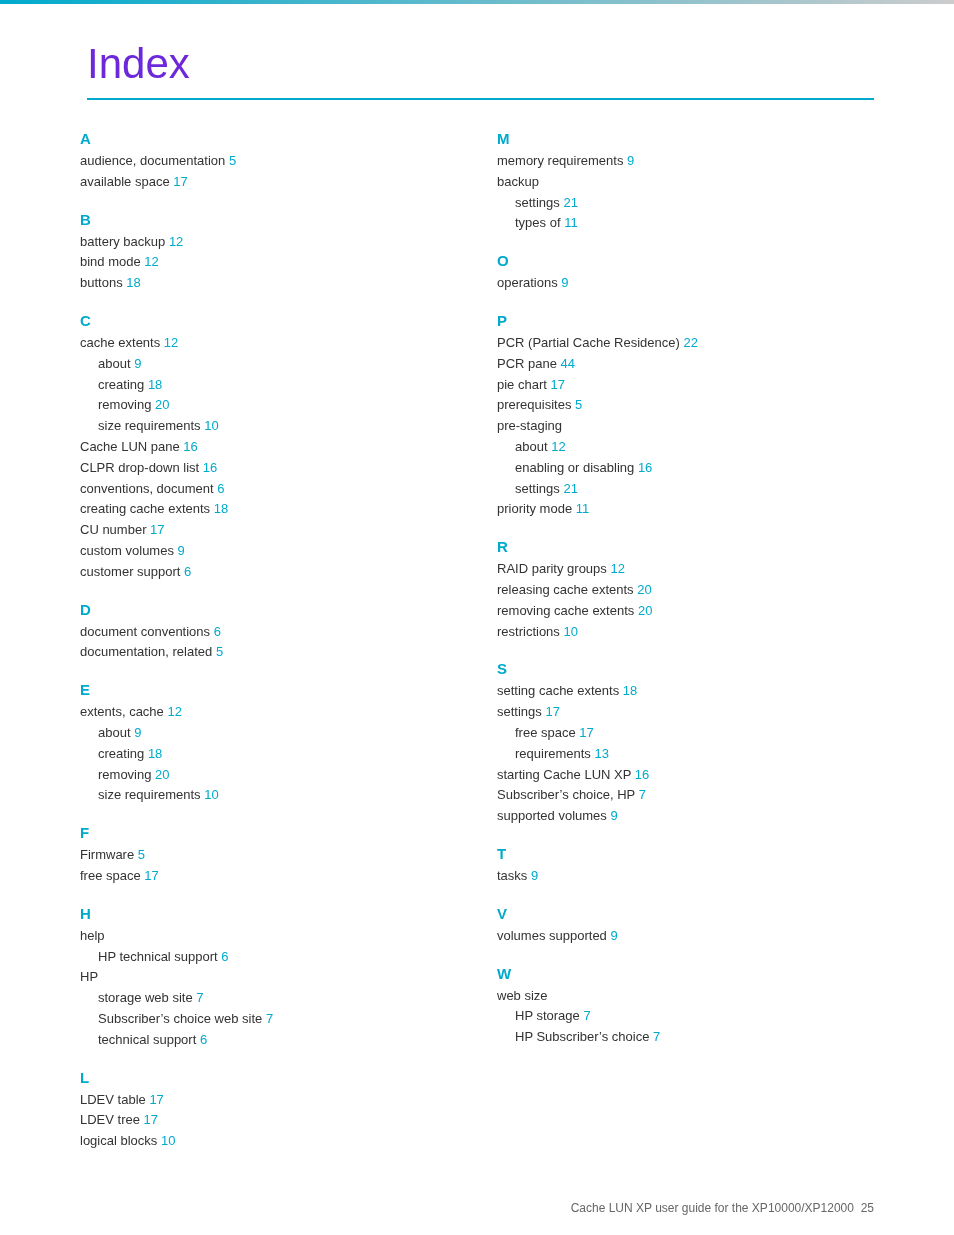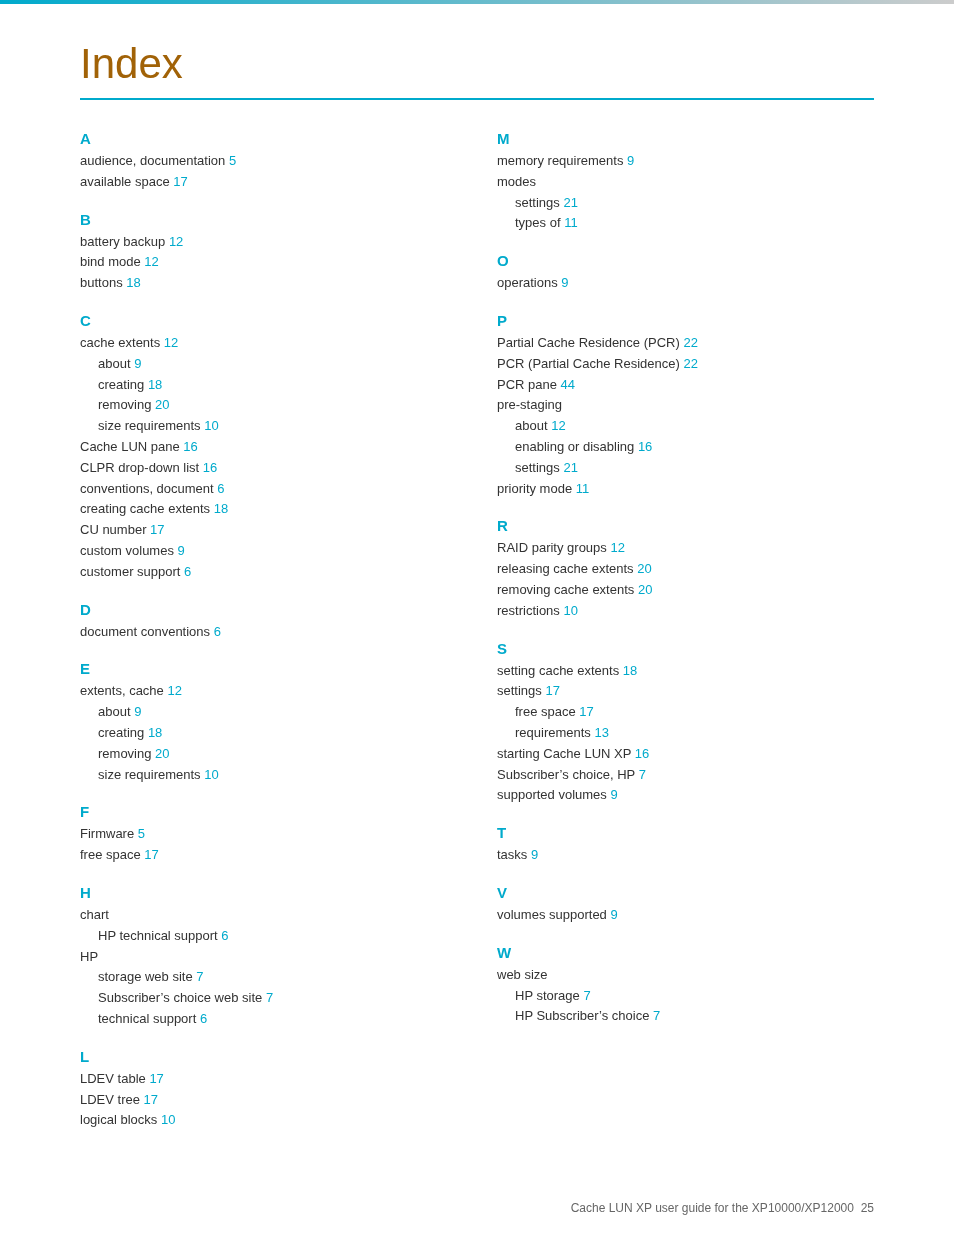--- a/index.html
+++ b/index.html
@@ -29,10 +29,11 @@
     .page-title {
       font-size: 42px;
       font-weight: 300;
-      color: #a16207;
+      color: #6d28d9;
       margin-bottom: 30px;
       border-bottom: 2px solid #00aacc;
       padding-bottom: 10px;
+      margin-left: 7px;
     }
 
     .index-columns {

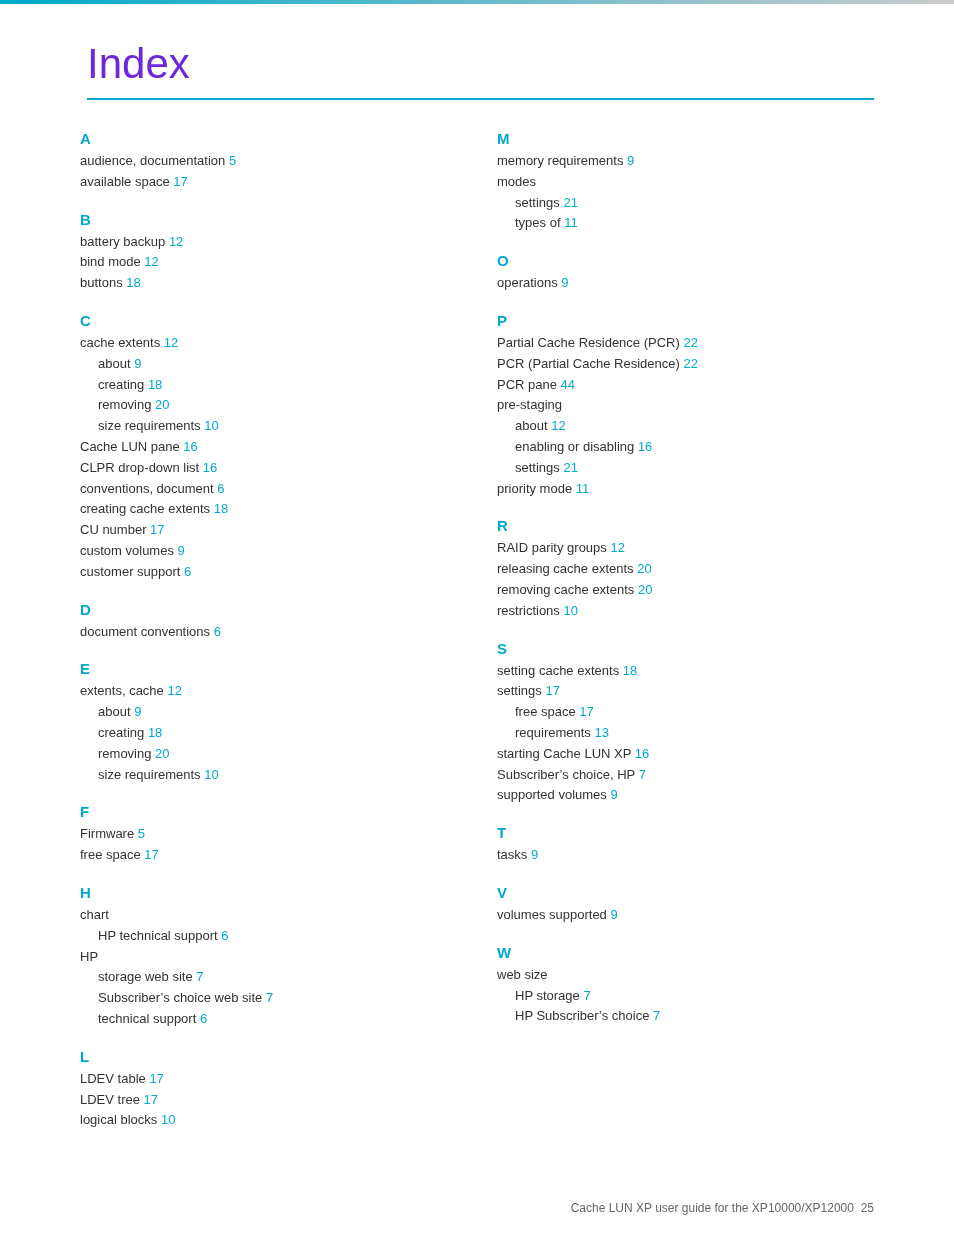--- a/index.html
+++ b/index.html
@@ -158,7 +158,7 @@
         <div class="section">
           <div class="section-letter">M</div>
           <div class="entry">memory requirements <span class="page-num">9</span></div>
-          <div class="entry">modes</div>
+          <div class="entry">backup</div>
           <div class="entry indent">settings <span class="page-num">21</span></div>
           <div class="entry indent">types of <span class="page-num">11</span></div>
         </div>

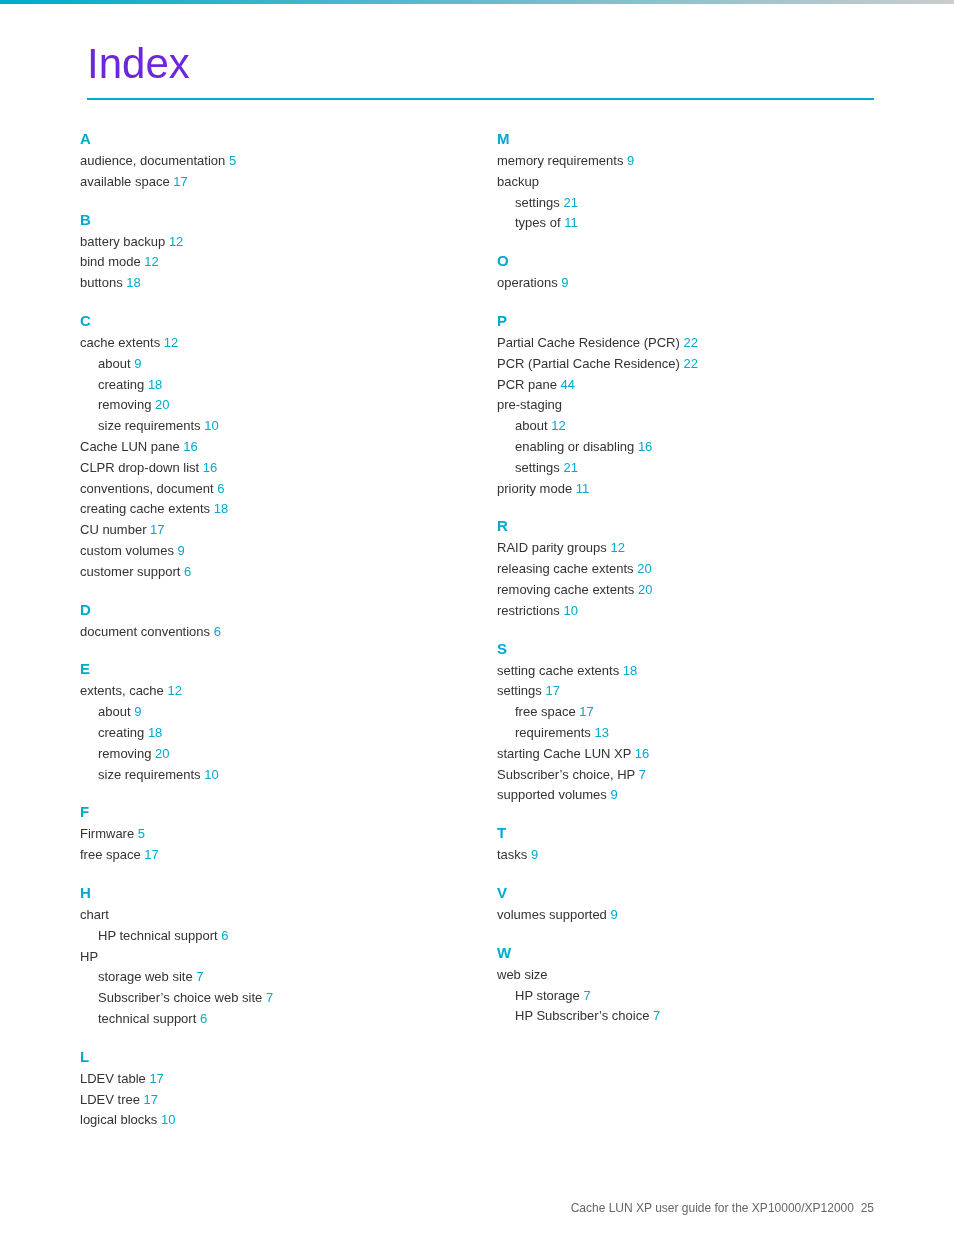--- a/index.html
+++ b/index.html
@@ -168,7 +168,6 @@
         </div>
         <div class="section">
           <div class="section-letter">P</div>
-          <div class="entry">Partial Cache Residence (PCR) <span class="page-num">22</span></div>
           <div class="entry">PCR (Partial Cache Residence) <span class="page-num">22</span></div>
           <div class="entry">PCR pane <span class="page-num">44</span></div>
           <div class="entry">pre-staging</div>

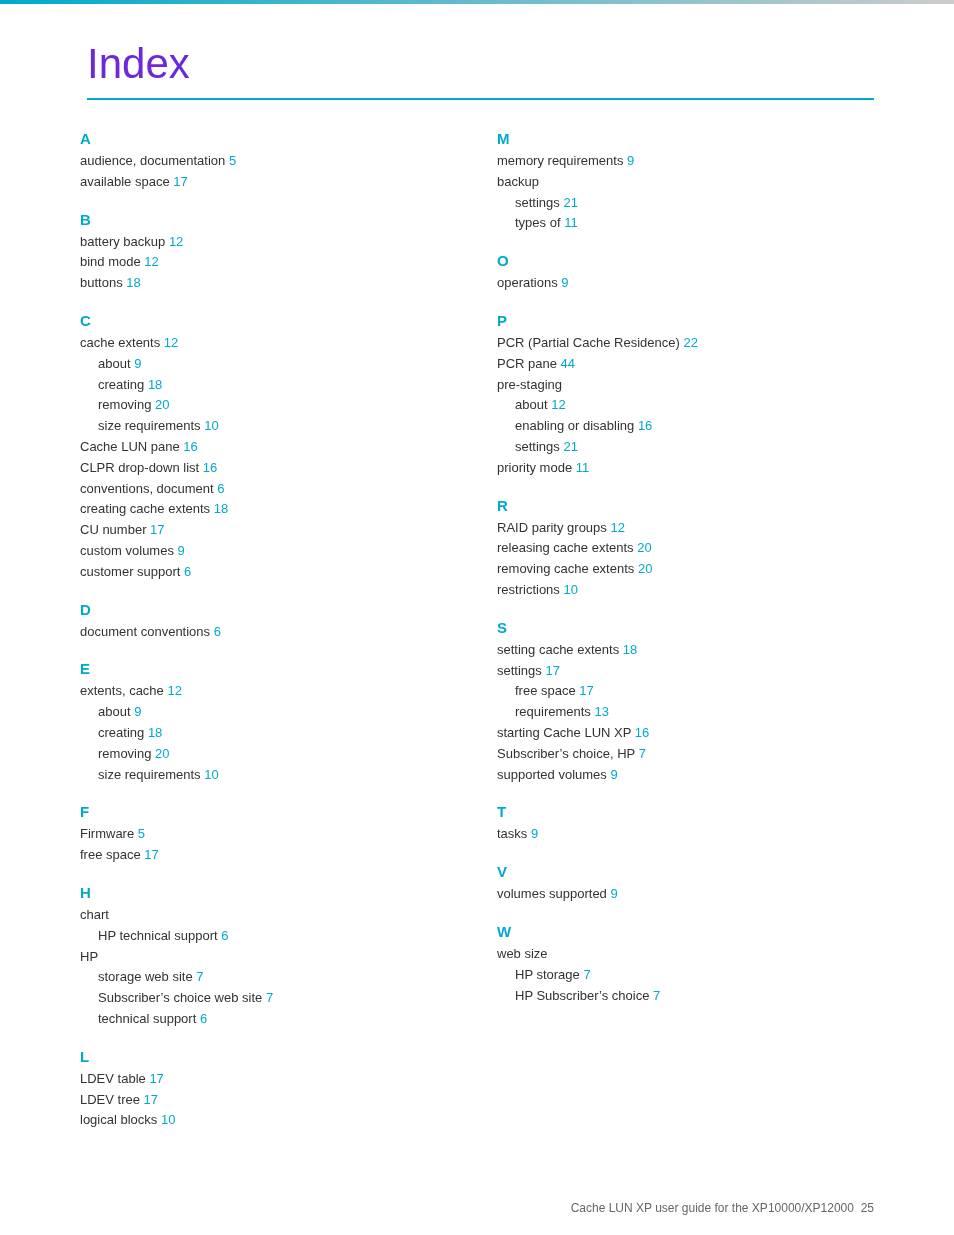--- a/index.html
+++ b/index.html
@@ -170,6 +170,7 @@
           <div class="section-letter">P</div>
           <div class="entry">PCR (Partial Cache Residence) <span class="page-num">22</span></div>
           <div class="entry">PCR pane <span class="page-num">44</span></div>
+          <div class="entry">pie chart <span class="page-num">17</span></div>
           <div class="entry">pre-staging</div>
           <div class="entry indent">about <span class="page-num">12</span></div>
           <div class="entry indent">enabling or disabling <span class="page-num">16</span></div>

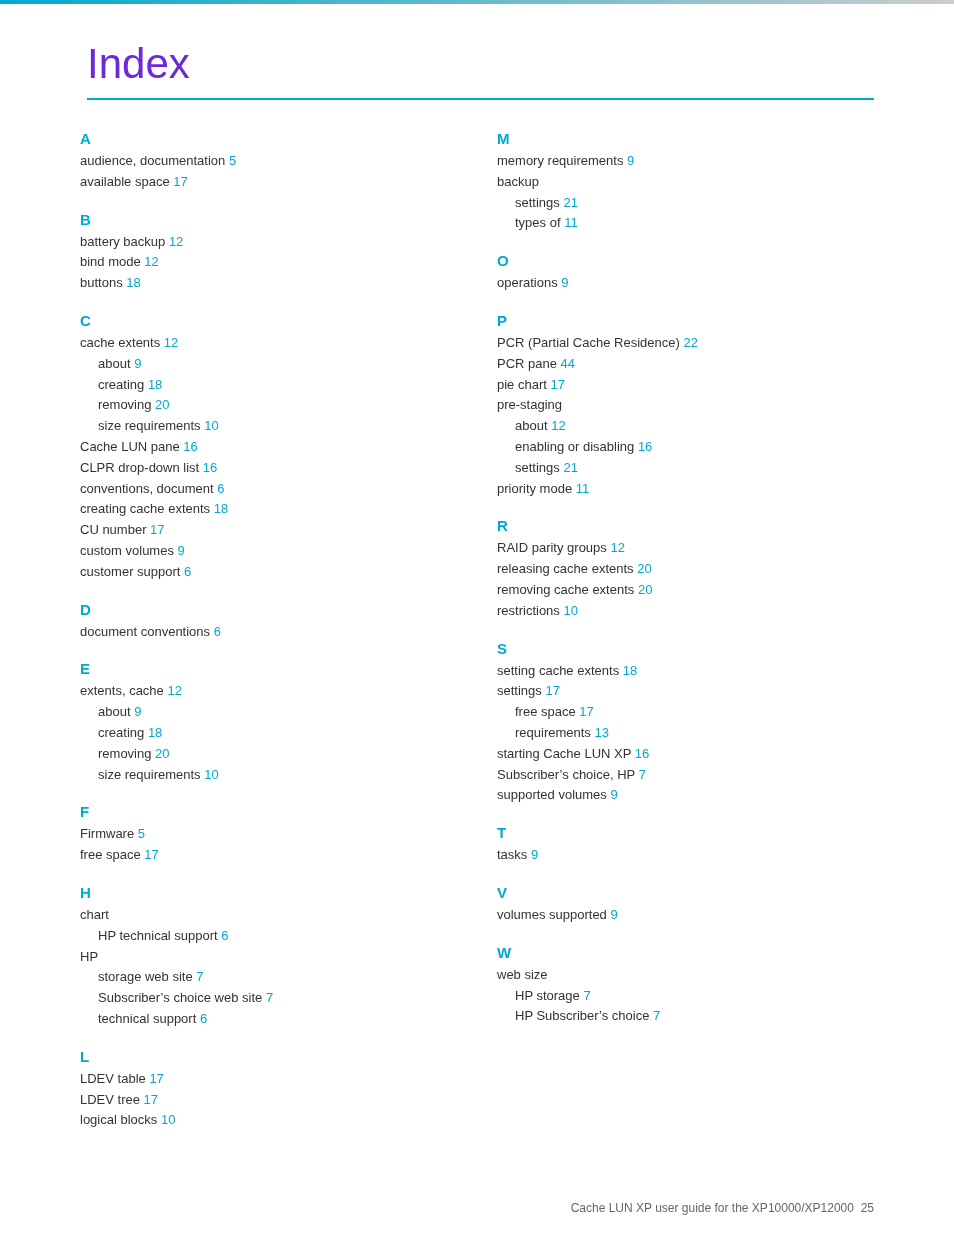--- a/index.html
+++ b/index.html
@@ -171,6 +171,7 @@
           <div class="entry">PCR (Partial Cache Residence) <span class="page-num">22</span></div>
           <div class="entry">PCR pane <span class="page-num">44</span></div>
           <div class="entry">pie chart <span class="page-num">17</span></div>
+          <div class="entry">prerequisites <span class="page-num">5</span></div>
           <div class="entry">pre-staging</div>
           <div class="entry indent">about <span class="page-num">12</span></div>
           <div class="entry indent">enabling or disabling <span class="page-num">16</span></div>

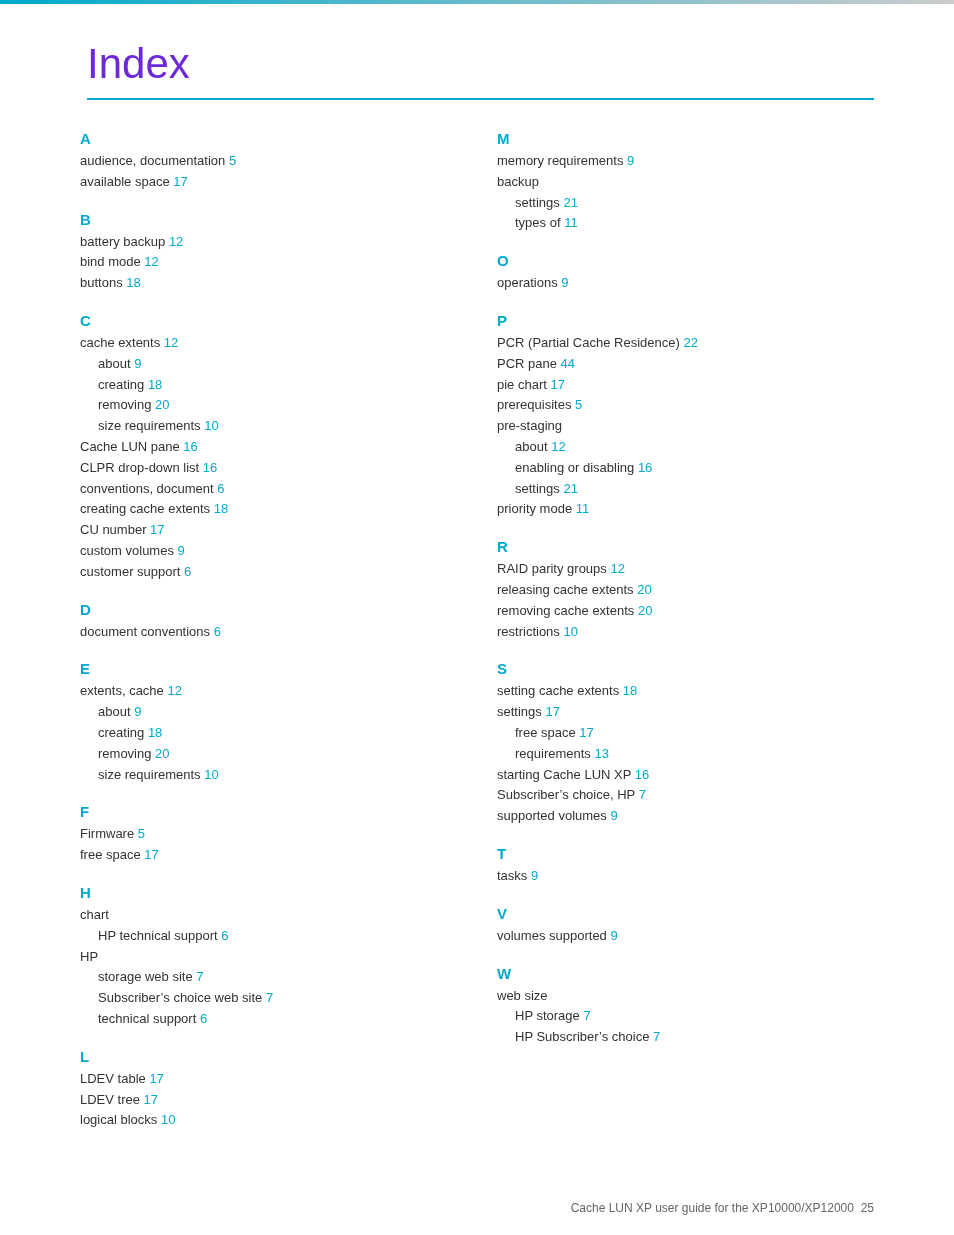--- a/index.html
+++ b/index.html
@@ -124,6 +124,7 @@
         <div class="section">
           <div class="section-letter">D</div>
           <div class="entry">document conventions <span class="page-num">6</span></div>
+          <div class="entry">documentation, related <span class="page-num">5</span></div>
         </div>
         <div class="section">
           <div class="section-letter">E</div>

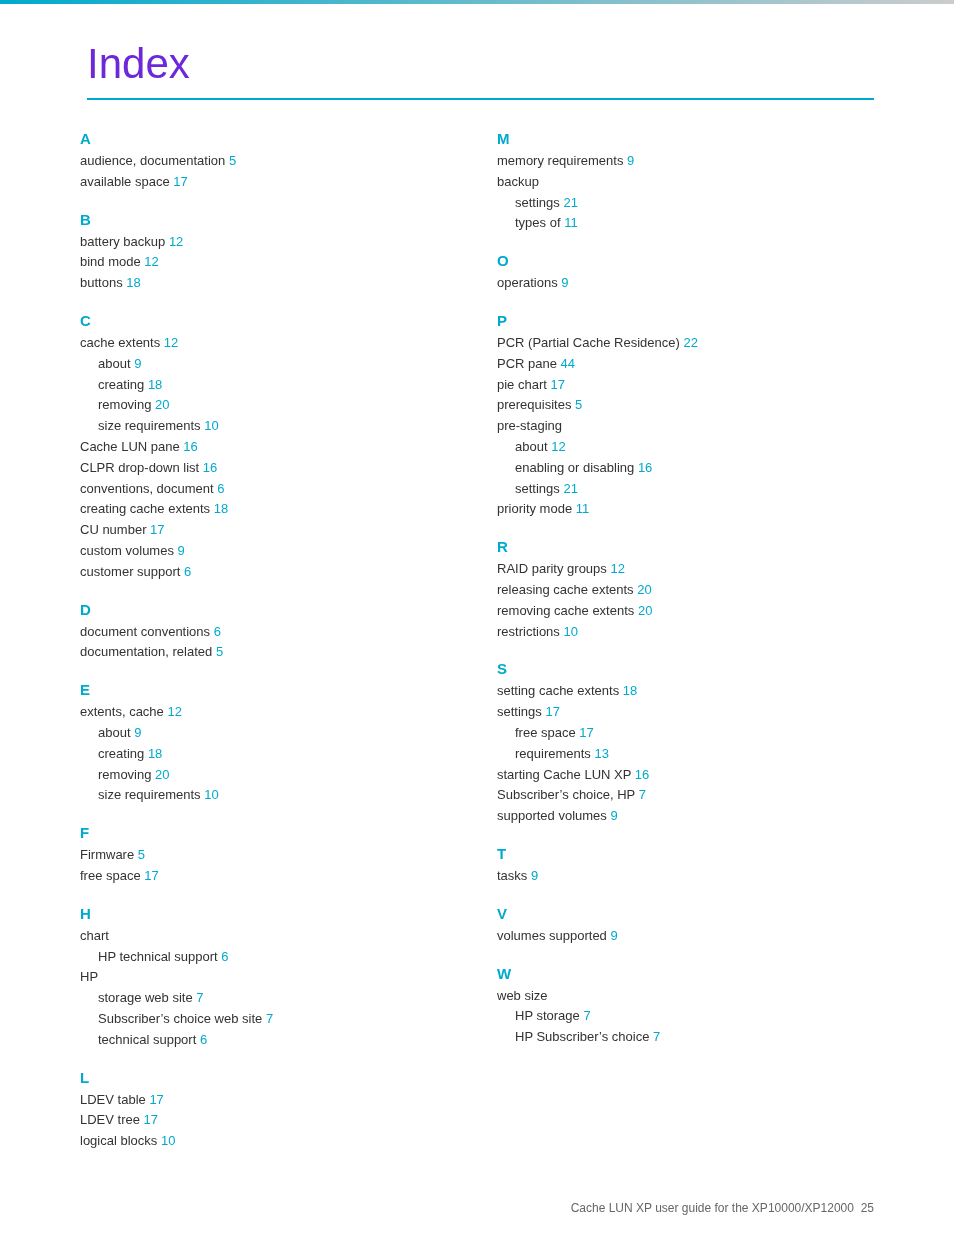--- a/index.html
+++ b/index.html
@@ -141,7 +141,7 @@
         </div>
         <div class="section">
           <div class="section-letter">H</div>
-          <div class="entry">chart</div>
+          <div class="entry">help</div>
           <div class="entry indent">HP technical support <span class="page-num">6</span></div>
           <div class="entry">HP</div>
           <div class="entry indent">storage web site <span class="page-num">7</span></div>

